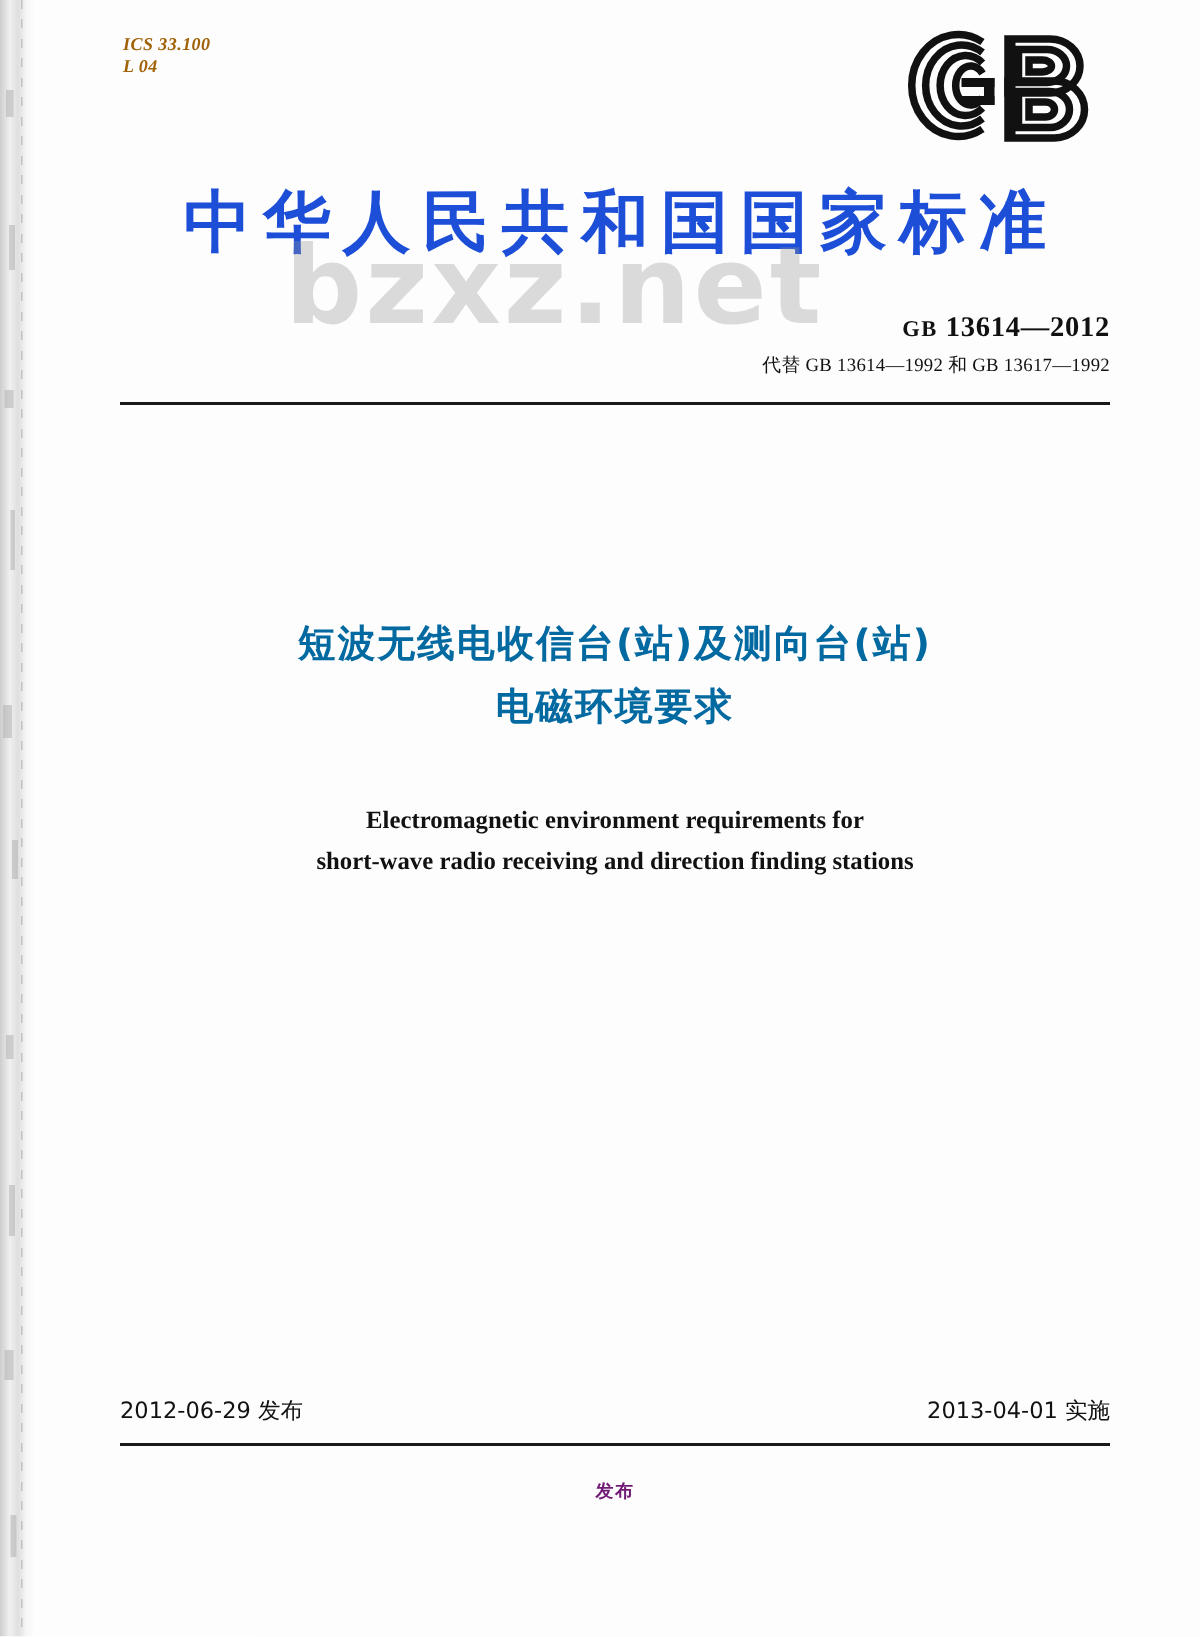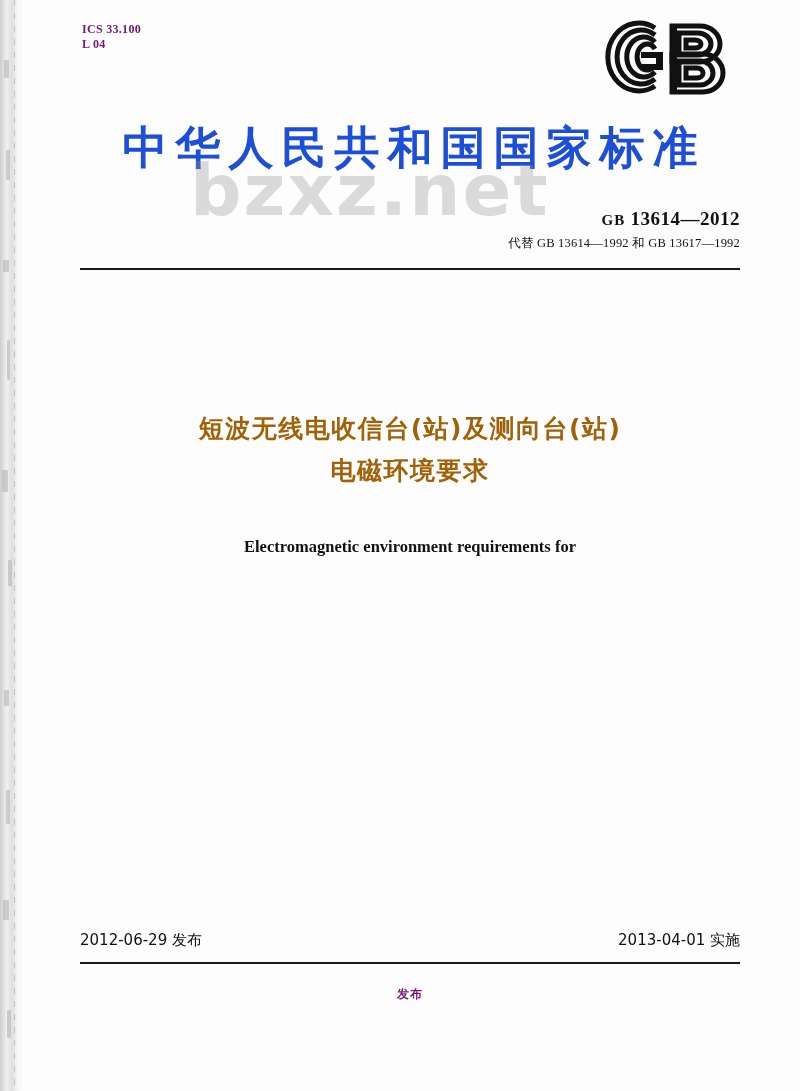--- a/index.html
+++ b/index.html
@@ -62,8 +62,9 @@
     font-size: 12px;
     line-height: 15px;
     letter-spacing: .3px;
-    color: #701a75;
-    font-weight: 700;
+    color: #a16207;
+    font-weight: 700;
+    font-style: italic;
   }
 
   

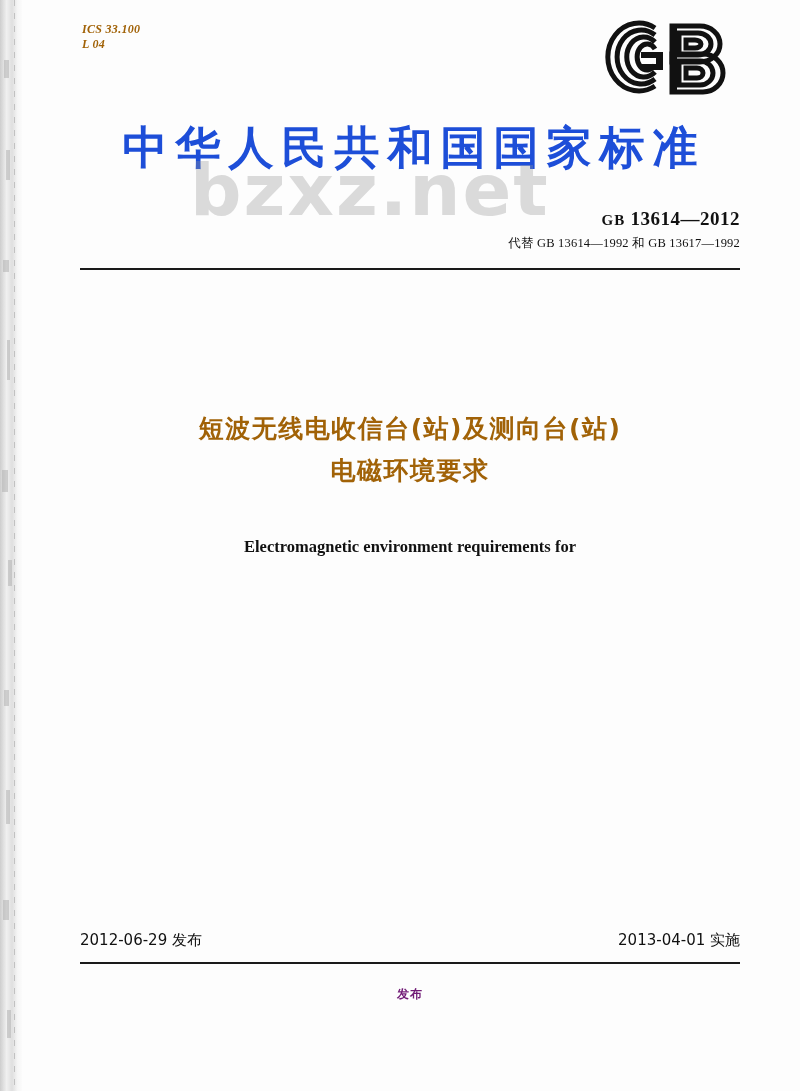--- a/index.html
+++ b/index.html
@@ -146,7 +146,7 @@
     font-size: 25px;
     line-height: 42px;
     letter-spacing: 1.5px;
-    color: #a16207;
+    color: #0369a1;
   }
 
   .doc-title-en {

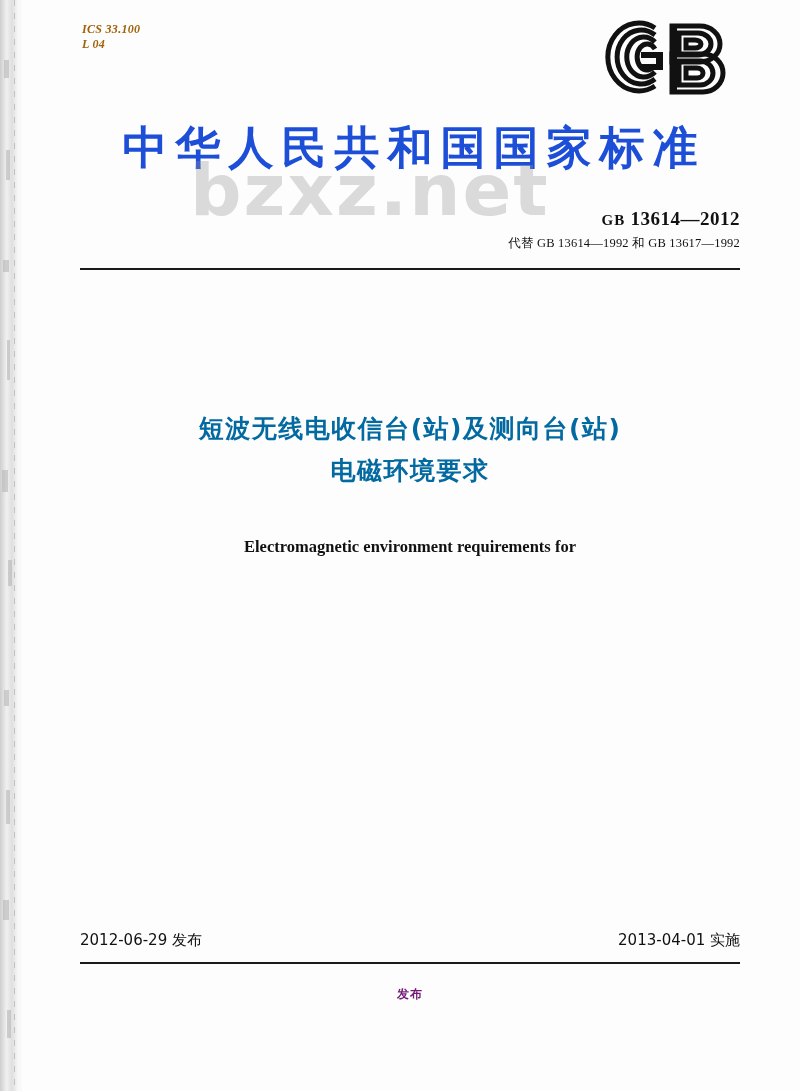--- a/index.html
+++ b/index.html
@@ -293,6 +293,7 @@
 
     <div class="doc-title-en">
       <div>Electromagnetic environment requirements for</div>
+      <div>short-wave radio receiving and direction finding stations</div>
     </div>
 
     <div class="date-row">

